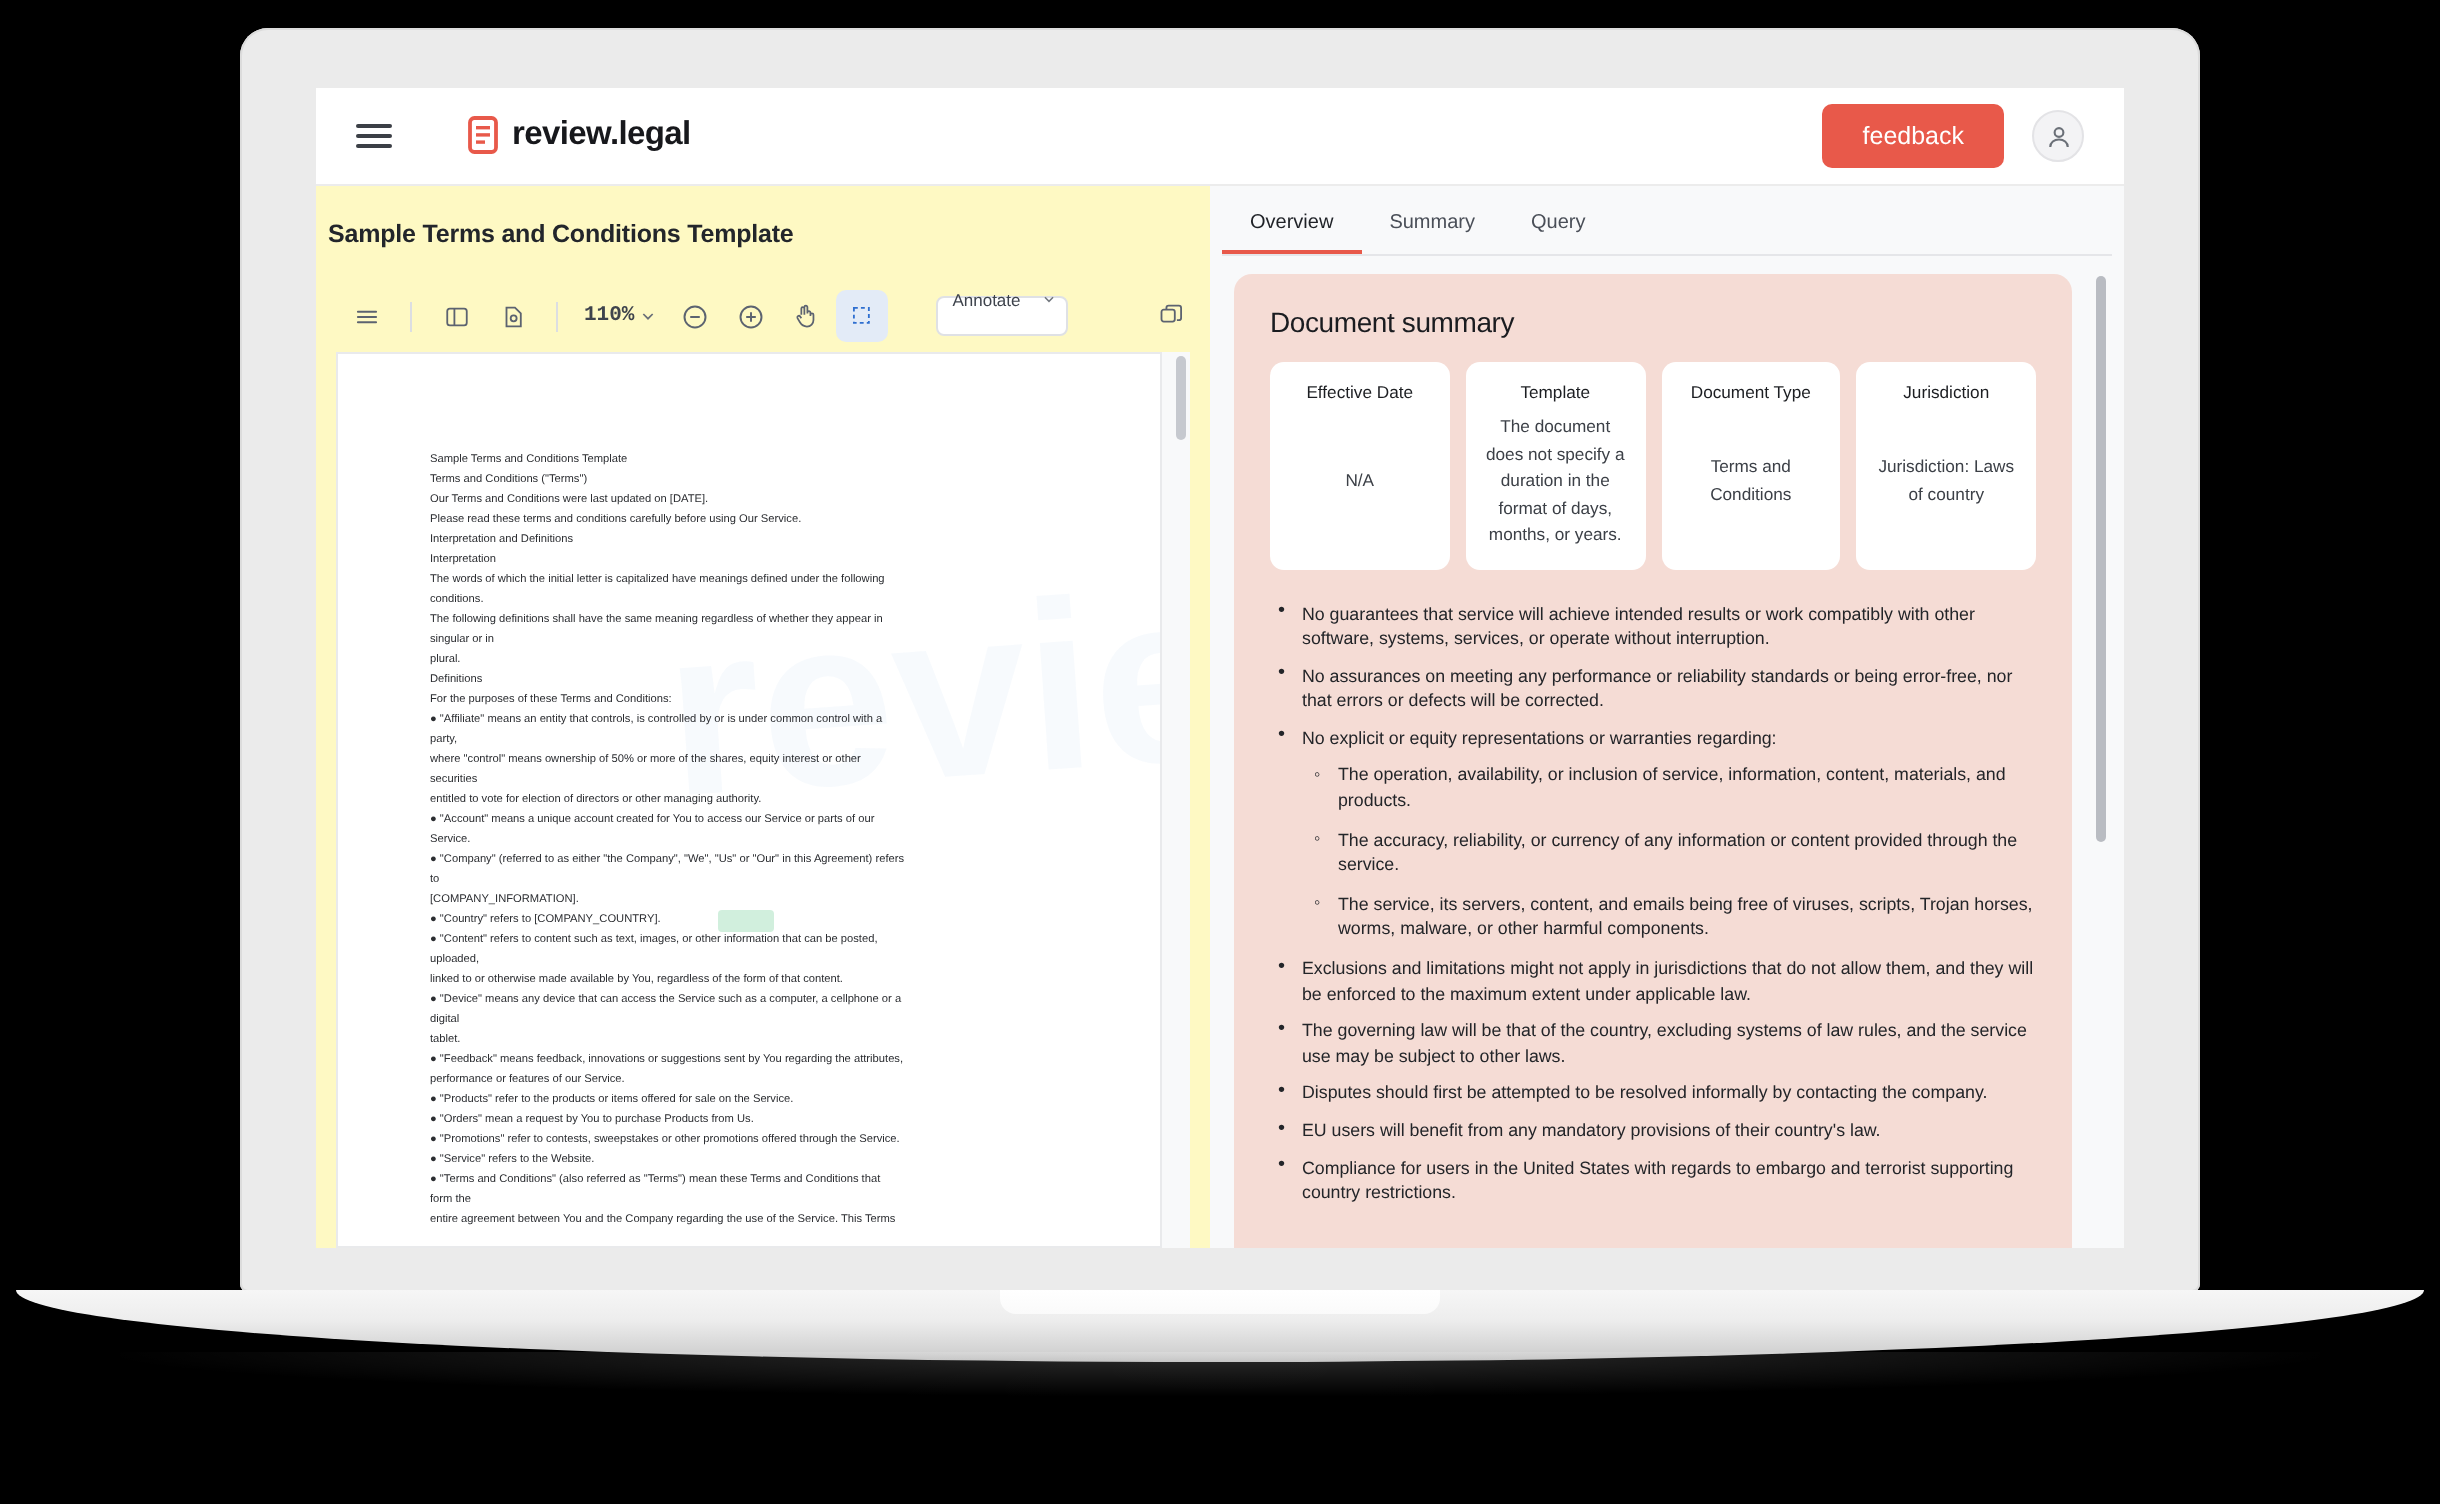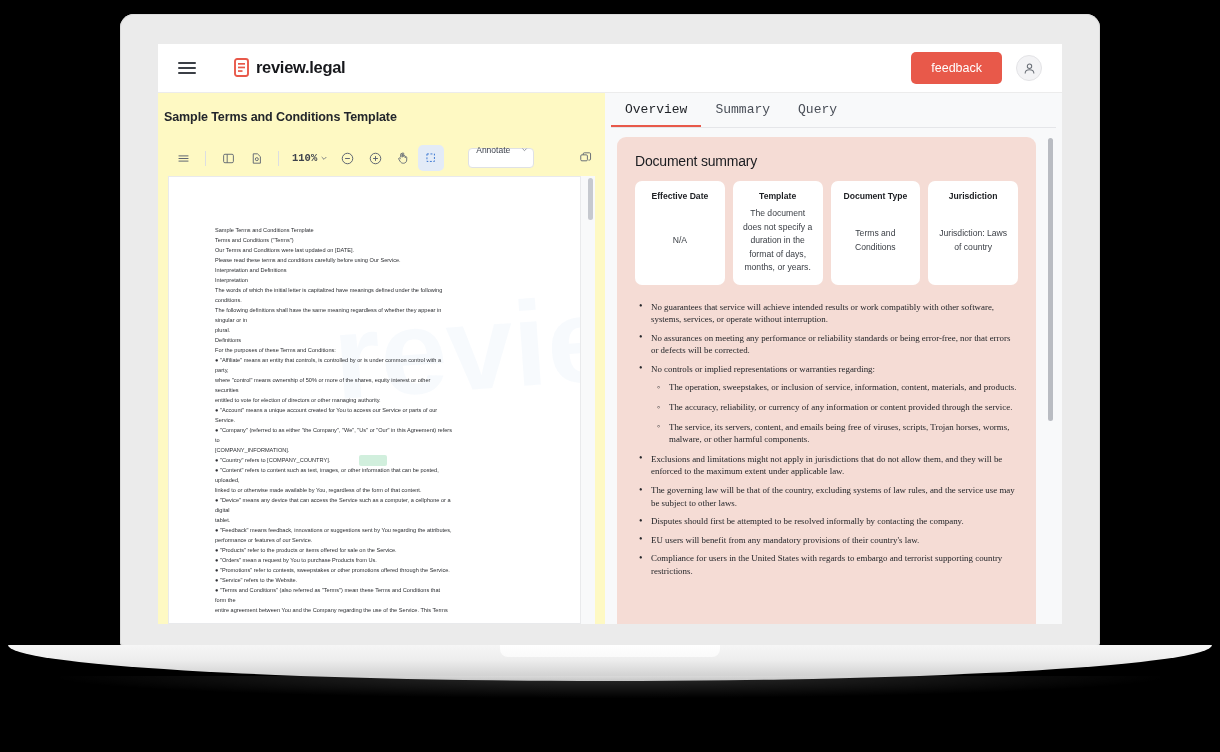--- a/index.html
+++ b/index.html
@@ -162,10 +162,9 @@
   
   .tabs { height: 34px; display: flex; align-items: flex-end; gap: 0; padding-left: 6px; }
   .tab {
-    font-size: 13px; color: #4a4f58;
+    font-size: 10px; color: #4a4f58;
     padding: 0 14px 8px 14px; cursor: pointer;
     border-bottom: 2px solid transparent;
-    font-family: Liberation Mono, monospace;
   }
   .tab.active { color: #1f2227; border-bottom-color: #e8594a; }
   .tabs-rule { height: 1px; background: #e5e6e9; margin: 0 6px 0 6px; }

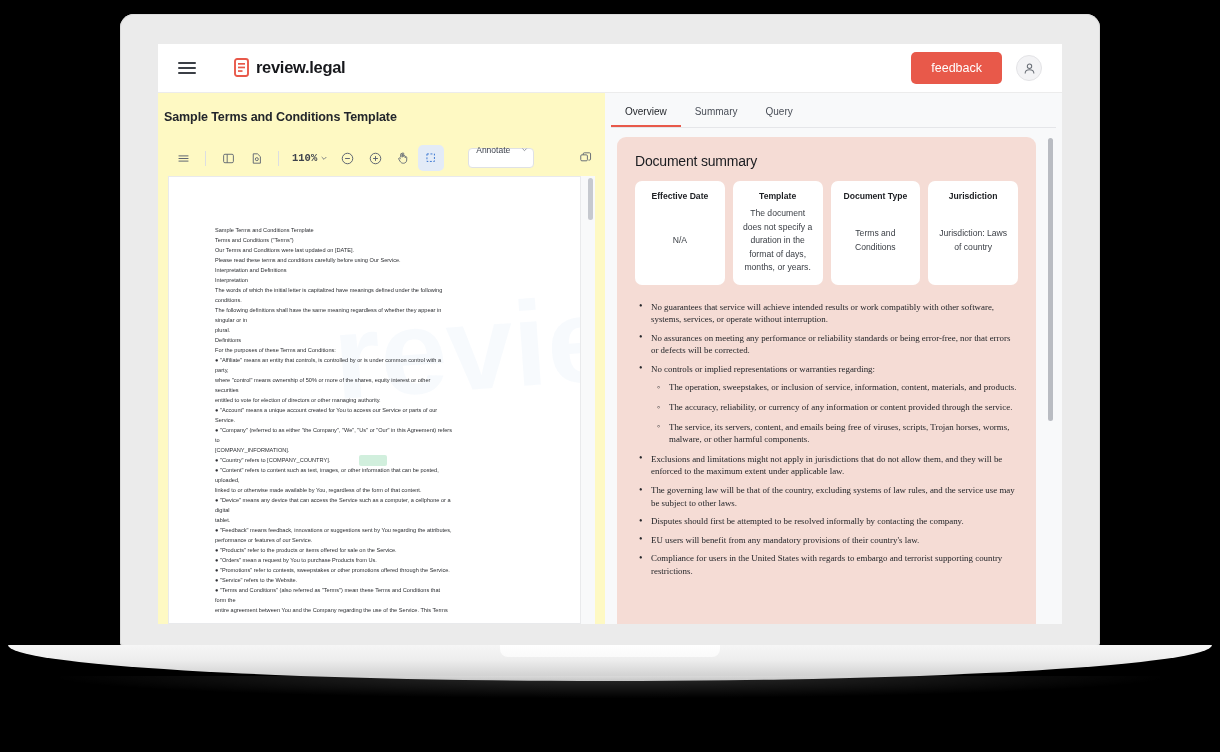--- a/index.html
+++ b/index.html
@@ -188,7 +188,7 @@
     display: flex; flex-direction: column; align-items: center;
   }
   .info-label {
-    font-size: 8.6px; font-weight: bold; color: #1c1e22;
+    font-size: 8.6px; font-weight: normal; color: #1c1e22;
     text-align: center; margin-bottom: 6px;
   }
   .info-value {

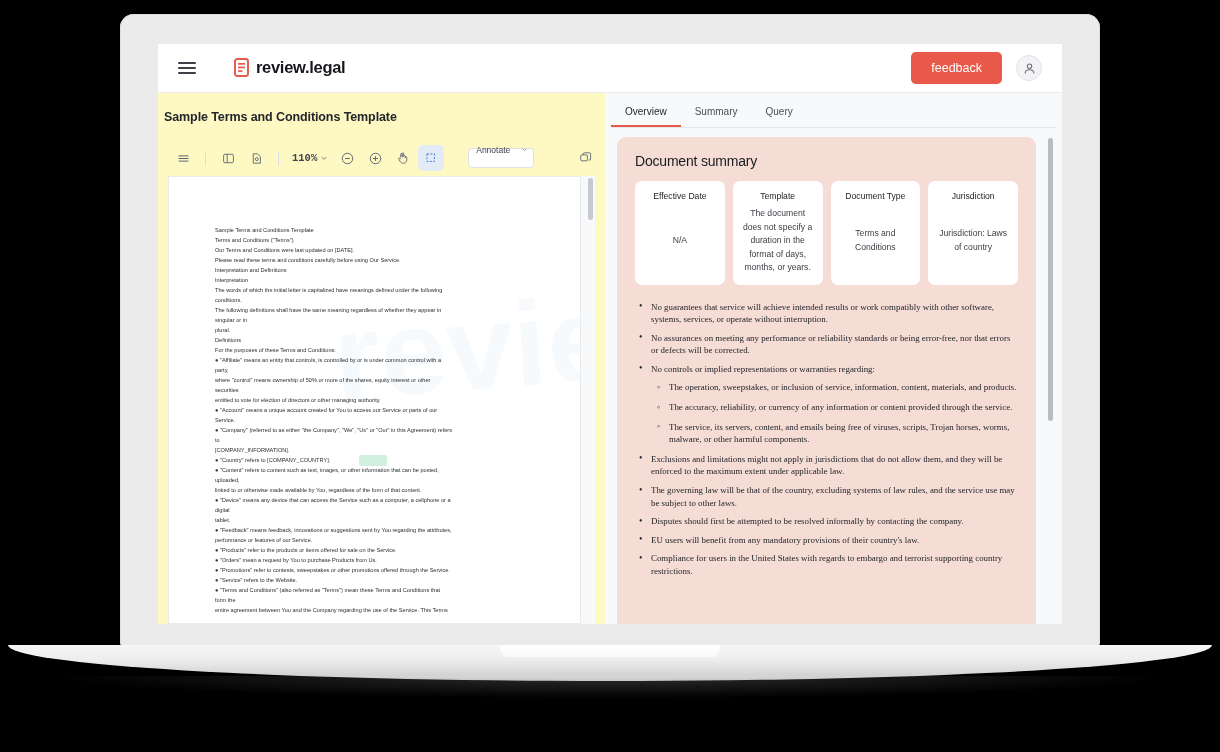--- a/index.html
+++ b/index.html
@@ -196,7 +196,7 @@
     line-height: 13.5px; margin: auto 0;
   }
   .bullets { margin-top: 16px; }
-  .bullets ul { list-style: none; font-family: Liberation Serif, serif; }
+  .bullets ul { list-style: none; }
   .bullets li {
     position: relative; padding-left: 16px;
     font-size: 8.9px; line-height: 12.6px; color: #232529;

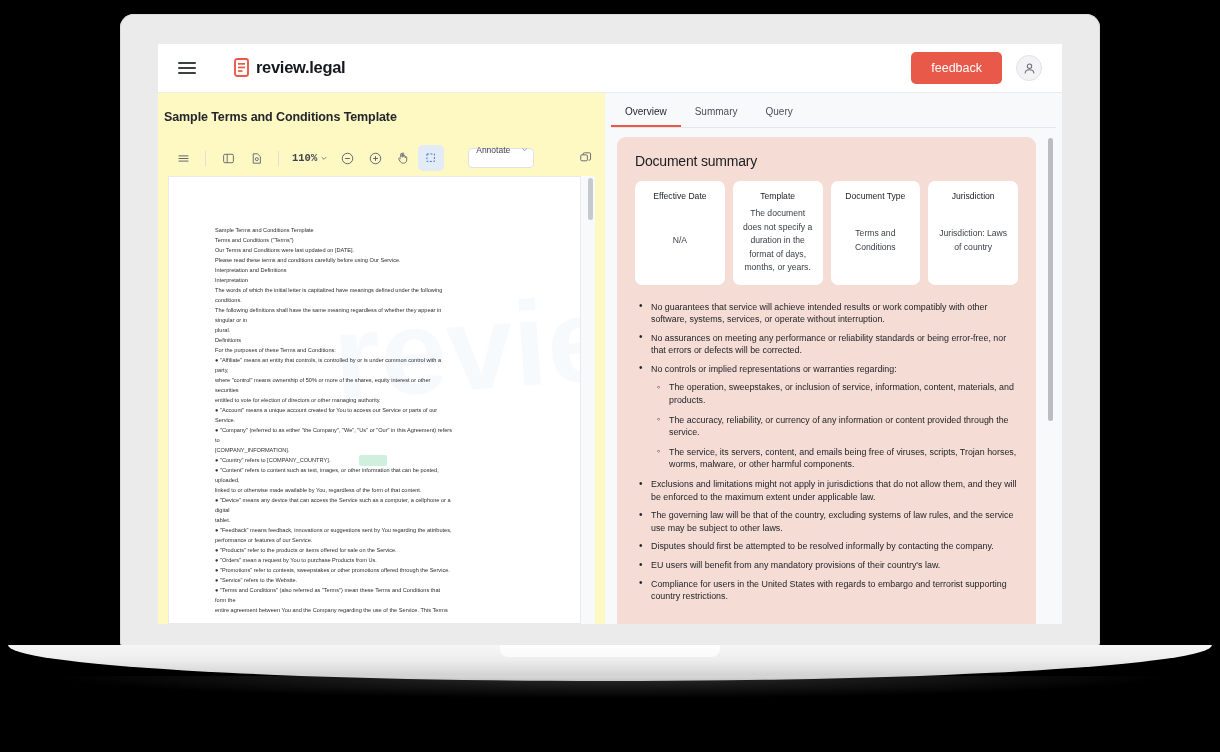--- a/index.html
+++ b/index.html
@@ -404,7 +404,7 @@
               <ul id="bullet-list">
                   <li>No guarantees that service will achieve intended results or work compatibly with other software, systems, services, or operate without interruption.</li>
                   <li>No assurances on meeting any performance or reliability standards or being error-free, nor that errors or defects will be corrected.</li>
-                  <li>No controls or implied representations or warranties regarding:</li>
+                  <li>No explicit or equity representations or warranties regarding:</li>
                   <li class="sub">The operation, sweepstakes, or inclusion of service, information, content, materials, and products.</li>
                   <li class="sub">The accuracy, reliability, or currency of any information or content provided through the service.</li>
                   <li class="sub">The service, its servers, content, and emails being free of viruses, scripts, Trojan horses, worms, malware, or other harmful components.</li>

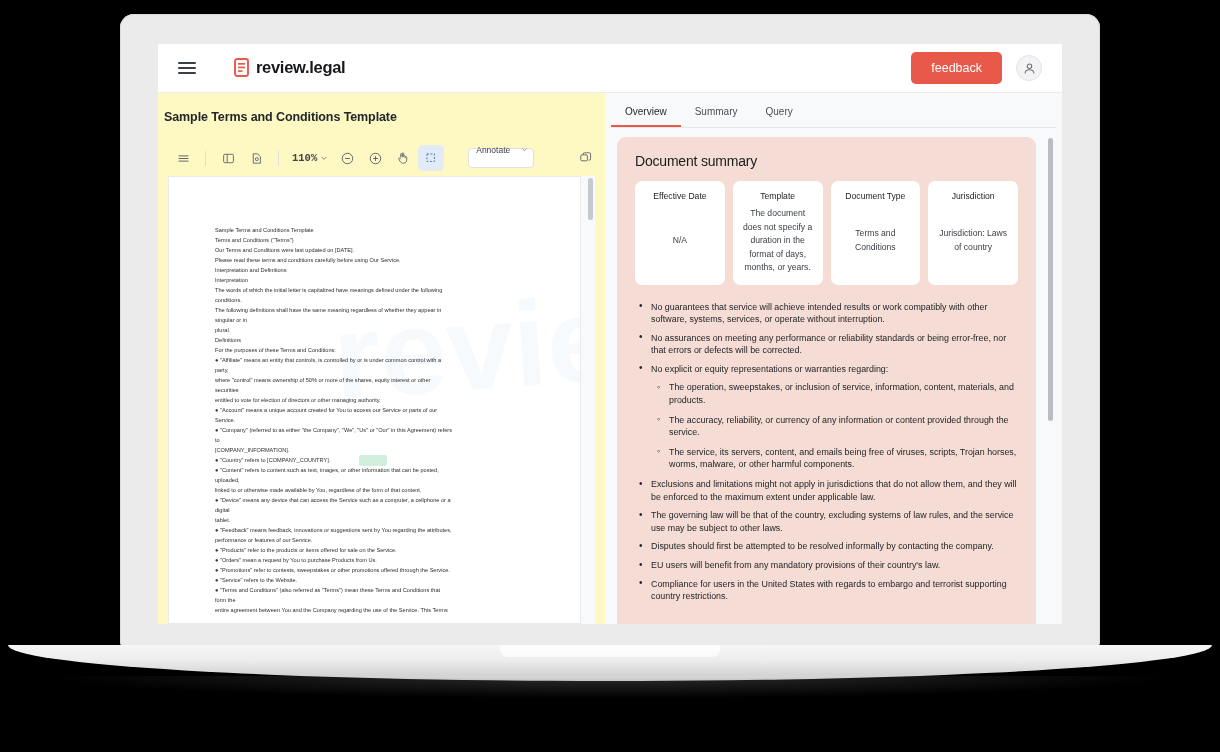--- a/index.html
+++ b/index.html
@@ -405,7 +405,7 @@
                   <li>No guarantees that service will achieve intended results or work compatibly with other software, systems, services, or operate without interruption.</li>
                   <li>No assurances on meeting any performance or reliability standards or being error-free, nor that errors or defects will be corrected.</li>
                   <li>No explicit or equity representations or warranties regarding:</li>
-                  <li class="sub">The operation, sweepstakes, or inclusion of service, information, content, materials, and products.</li>
+                  <li class="sub">The operation, availability, or inclusion of service, information, content, materials, and products.</li>
                   <li class="sub">The accuracy, reliability, or currency of any information or content provided through the service.</li>
                   <li class="sub">The service, its servers, content, and emails being free of viruses, scripts, Trojan horses, worms, malware, or other harmful components.</li>
                   <li>Exclusions and limitations might not apply in jurisdictions that do not allow them, and they will be enforced to the maximum extent under applicable law.</li>

